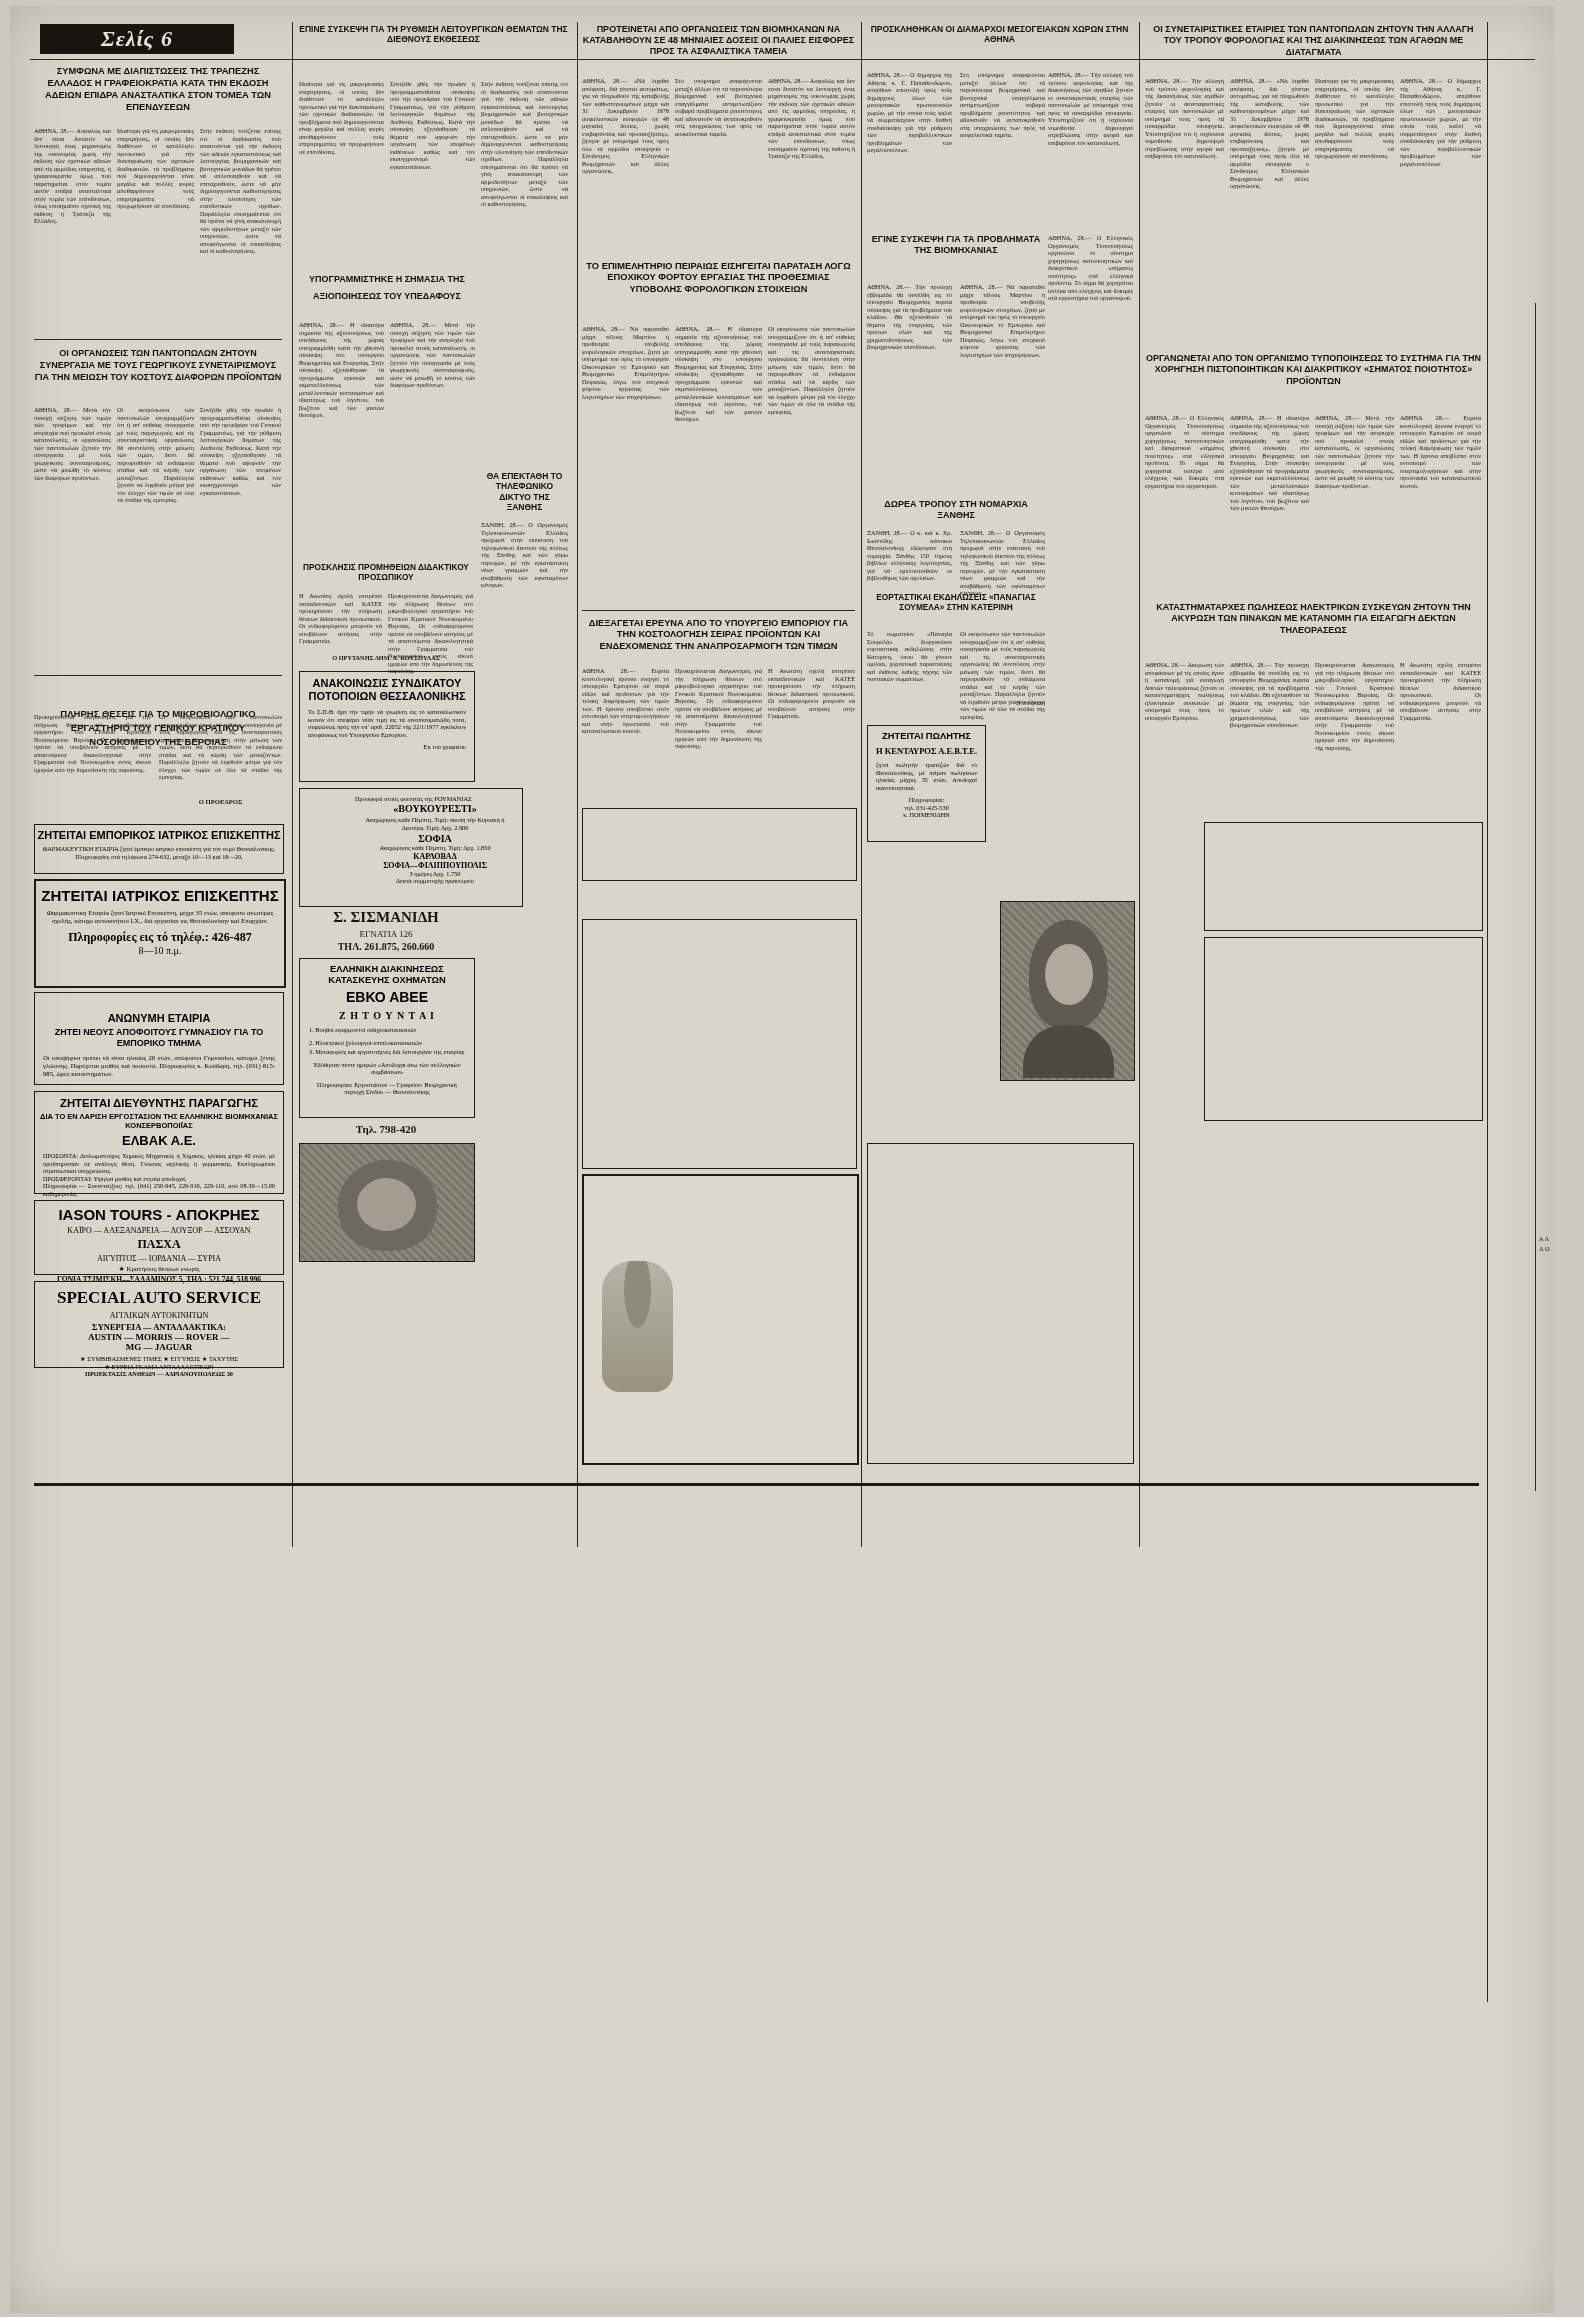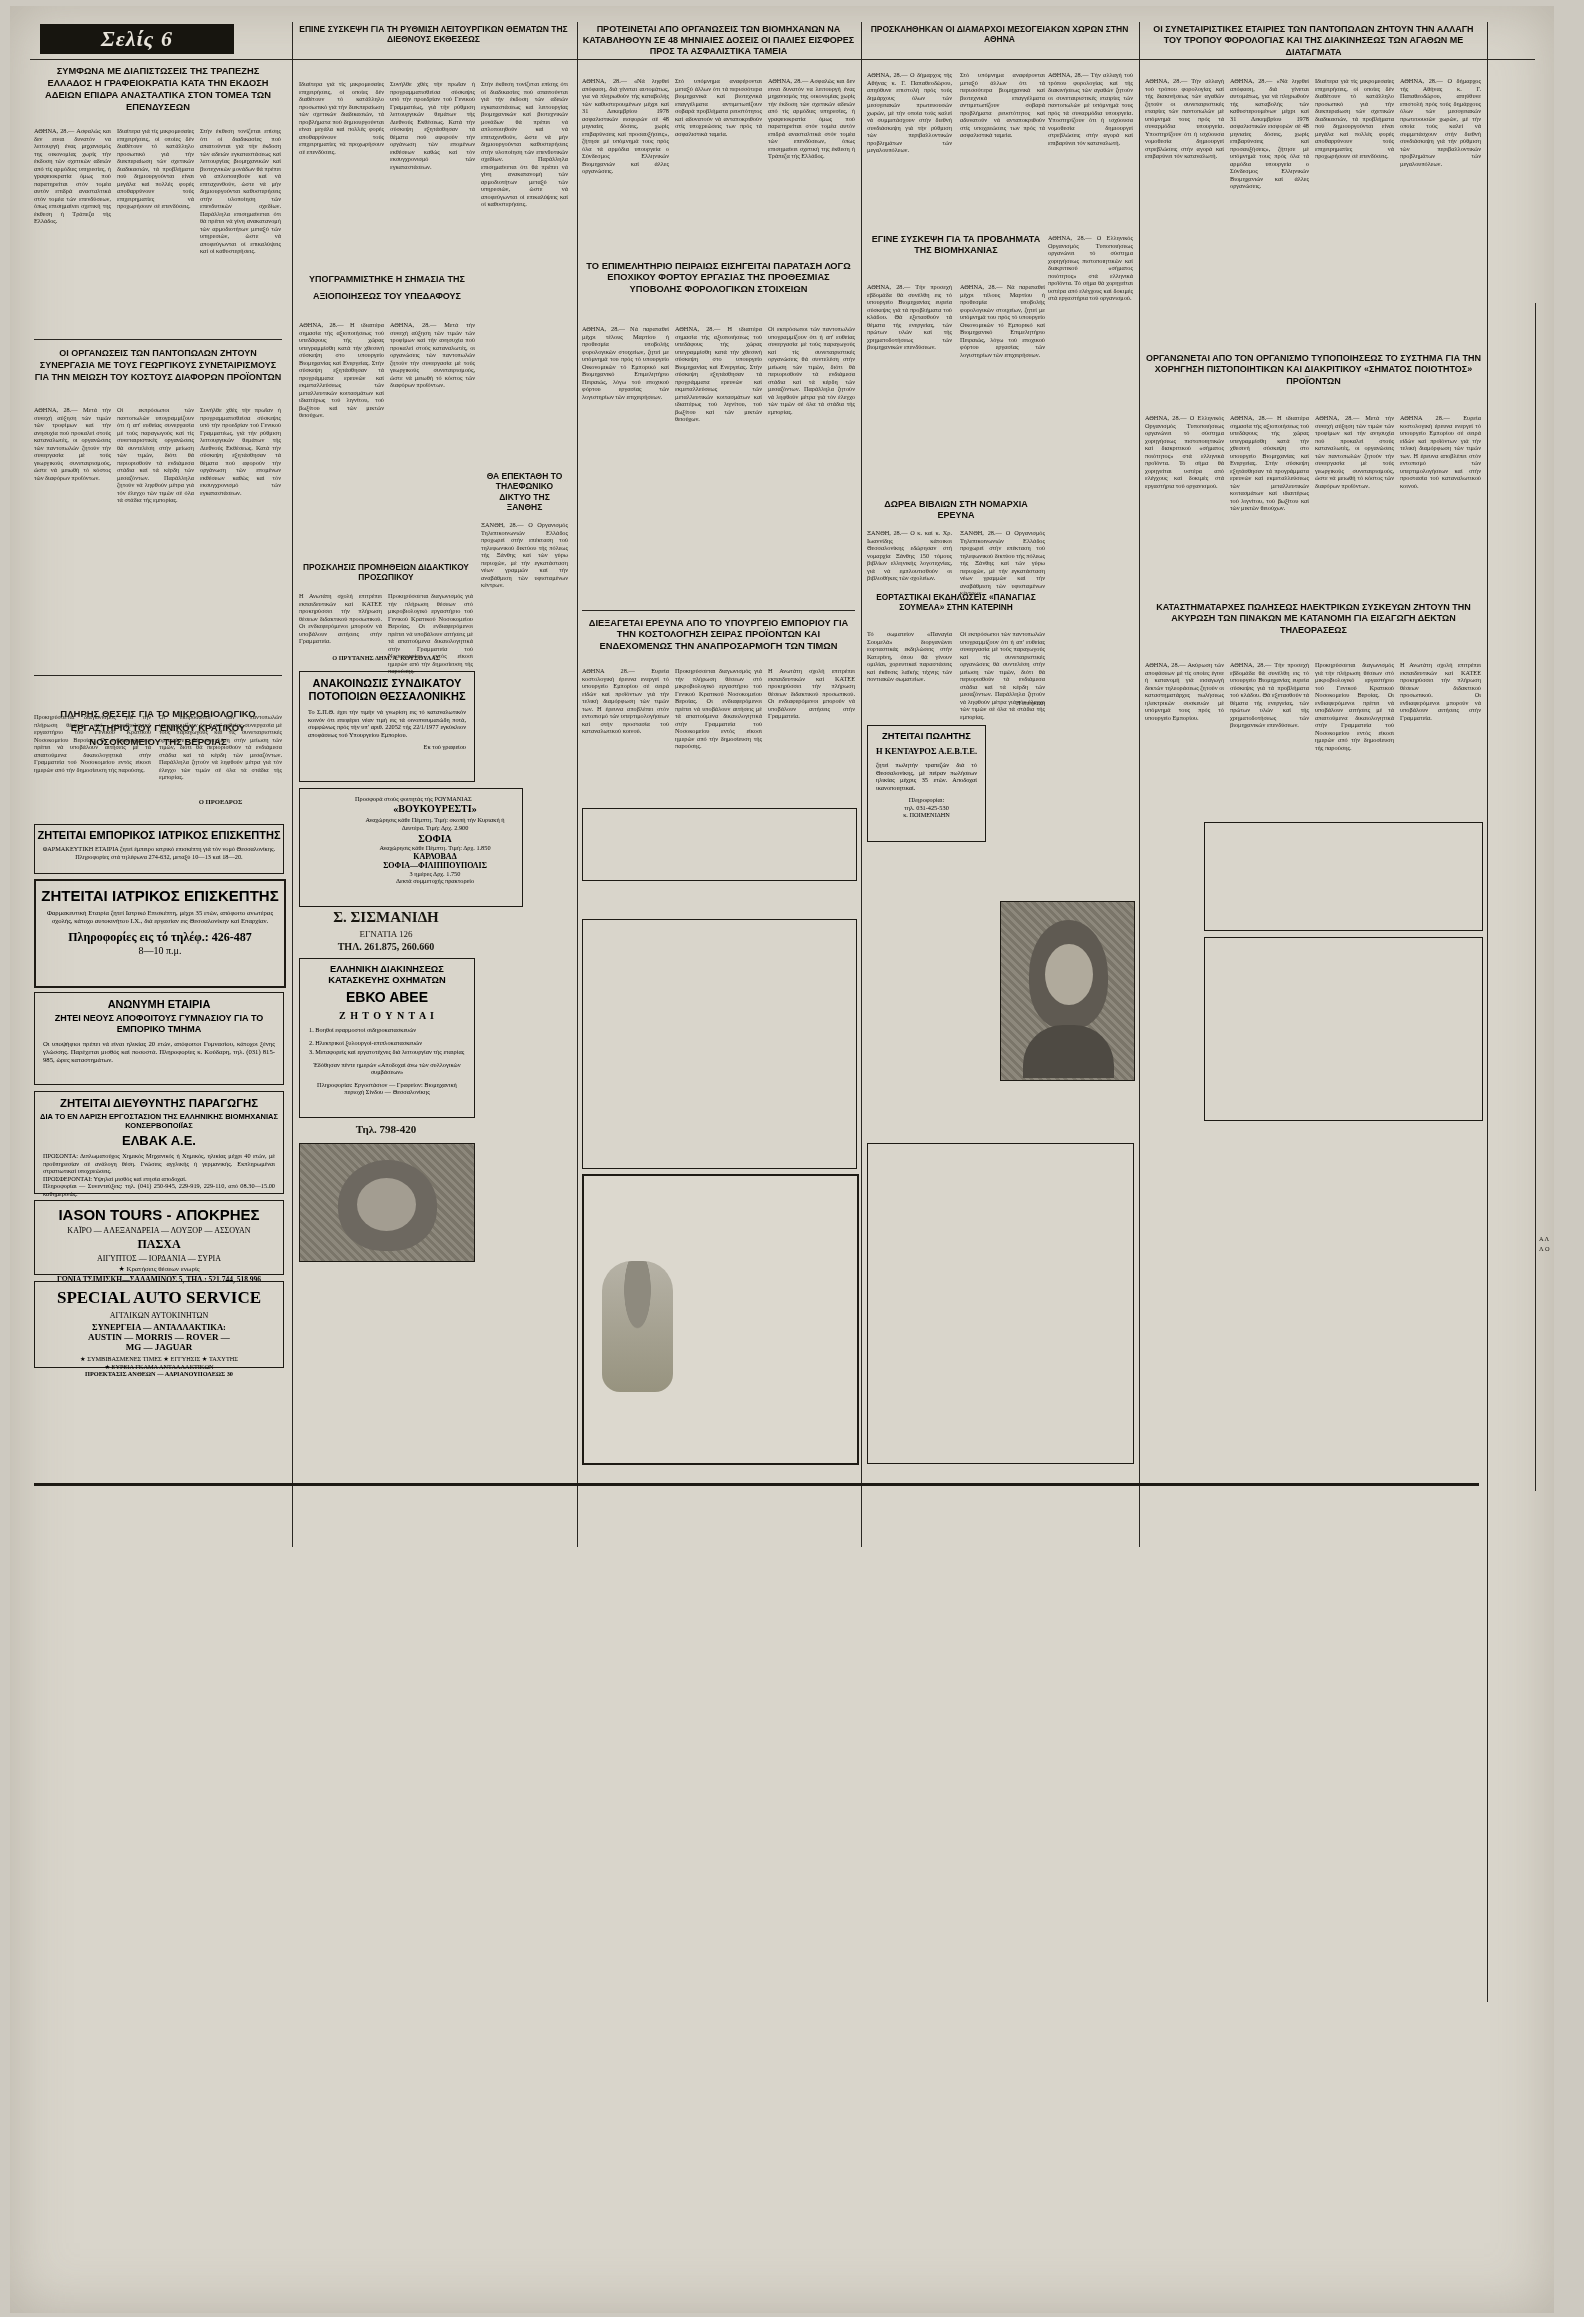--- a/index.html
+++ b/index.html
@@ -239,7 +239,7 @@
     <div class="blk jt tiny" style="left:950px;top:277px;width:85px;">ΑΘΗΝΑ, 28.— Νά παραταθεί μέχρι τέλους Μαρτίου ή προθεσμία υποβολής φορολογικών στοιχείων, ζητεί με υπόμνημά του πρός τό υπουργείο Οικονομικών τό Εμπορικό καί Βιομηχανικό Επιμελητήριο Πειραιώς, λόγω τού εποχικού φόρτου εργασίας τών λογιστηρίων τών επιχειρήσεων.</div>
     <div class="blk jt tiny" style="left:1038px;top:228px;width:85px;">ΑΘΗΝΑ, 28.— Ο Ελληνικός Οργανισμός Τυποποιήσεως οργανώνει τό σύστημα χορηγήσεως πιστοποιητικών καί διακριτικού «σήματος ποιότητος» στά ελληνικά προϊόντα. Τό σήμα θά χορηγείται υστέρα από ελέγχους καί δοκιμές στά εργαστήρια τού οργανισμού.</div>
 
-    <div class="blk hd" style="left:857px;top:493px;width:178px;font-size:9px;line-height:11px;">ΔΩΡΕΑ ΒΙΒΛΙΩΝ ΣΤΗ ΝΟΜΑΡΧΙΑ ΕΡΕΥΝΑ</div>
+    <div class="blk hd" style="left:857px;top:493px;width:178px;font-size:9px;line-height:11px;">ΔΩΡΕΑ ΤΡΟΠΟΥ ΣΤΗ ΝΟΜΑΡΧΙΑ ΞΑΝΘΗΣ</div>
     <div class="blk jt tiny" style="left:857px;top:523px;width:85px;">ΞΑΝΘΗ, 28.— Ο κ. καί κ. Χρ. Ιωαννίδης κάτοικοι Θεσσαλονίκης εδώρησαν στή νομαρχία Ξάνθης 150 τόμους βιβλίων ελληνικής λογοτεχνίας, γιά νά εμπλουτισθούν οι βιβλιοθήκες τών σχολείων.</div>
     <div class="blk jt tiny" style="left:950px;top:523px;width:85px;">ΞΑΝΘΗ, 28.— Ο Οργανισμός Τηλεπικοινωνιών Ελλάδος προχωρεί στήν επέκταση τού τηλεφωνικού δικτύου τής πόλεως τής Ξάνθης καί τών γύρω περιοχών, μέ τήν εγκατάσταση νέων γραμμών καί τήν αναβάθμιση τών υφισταμένων κέντρων.</div>
 

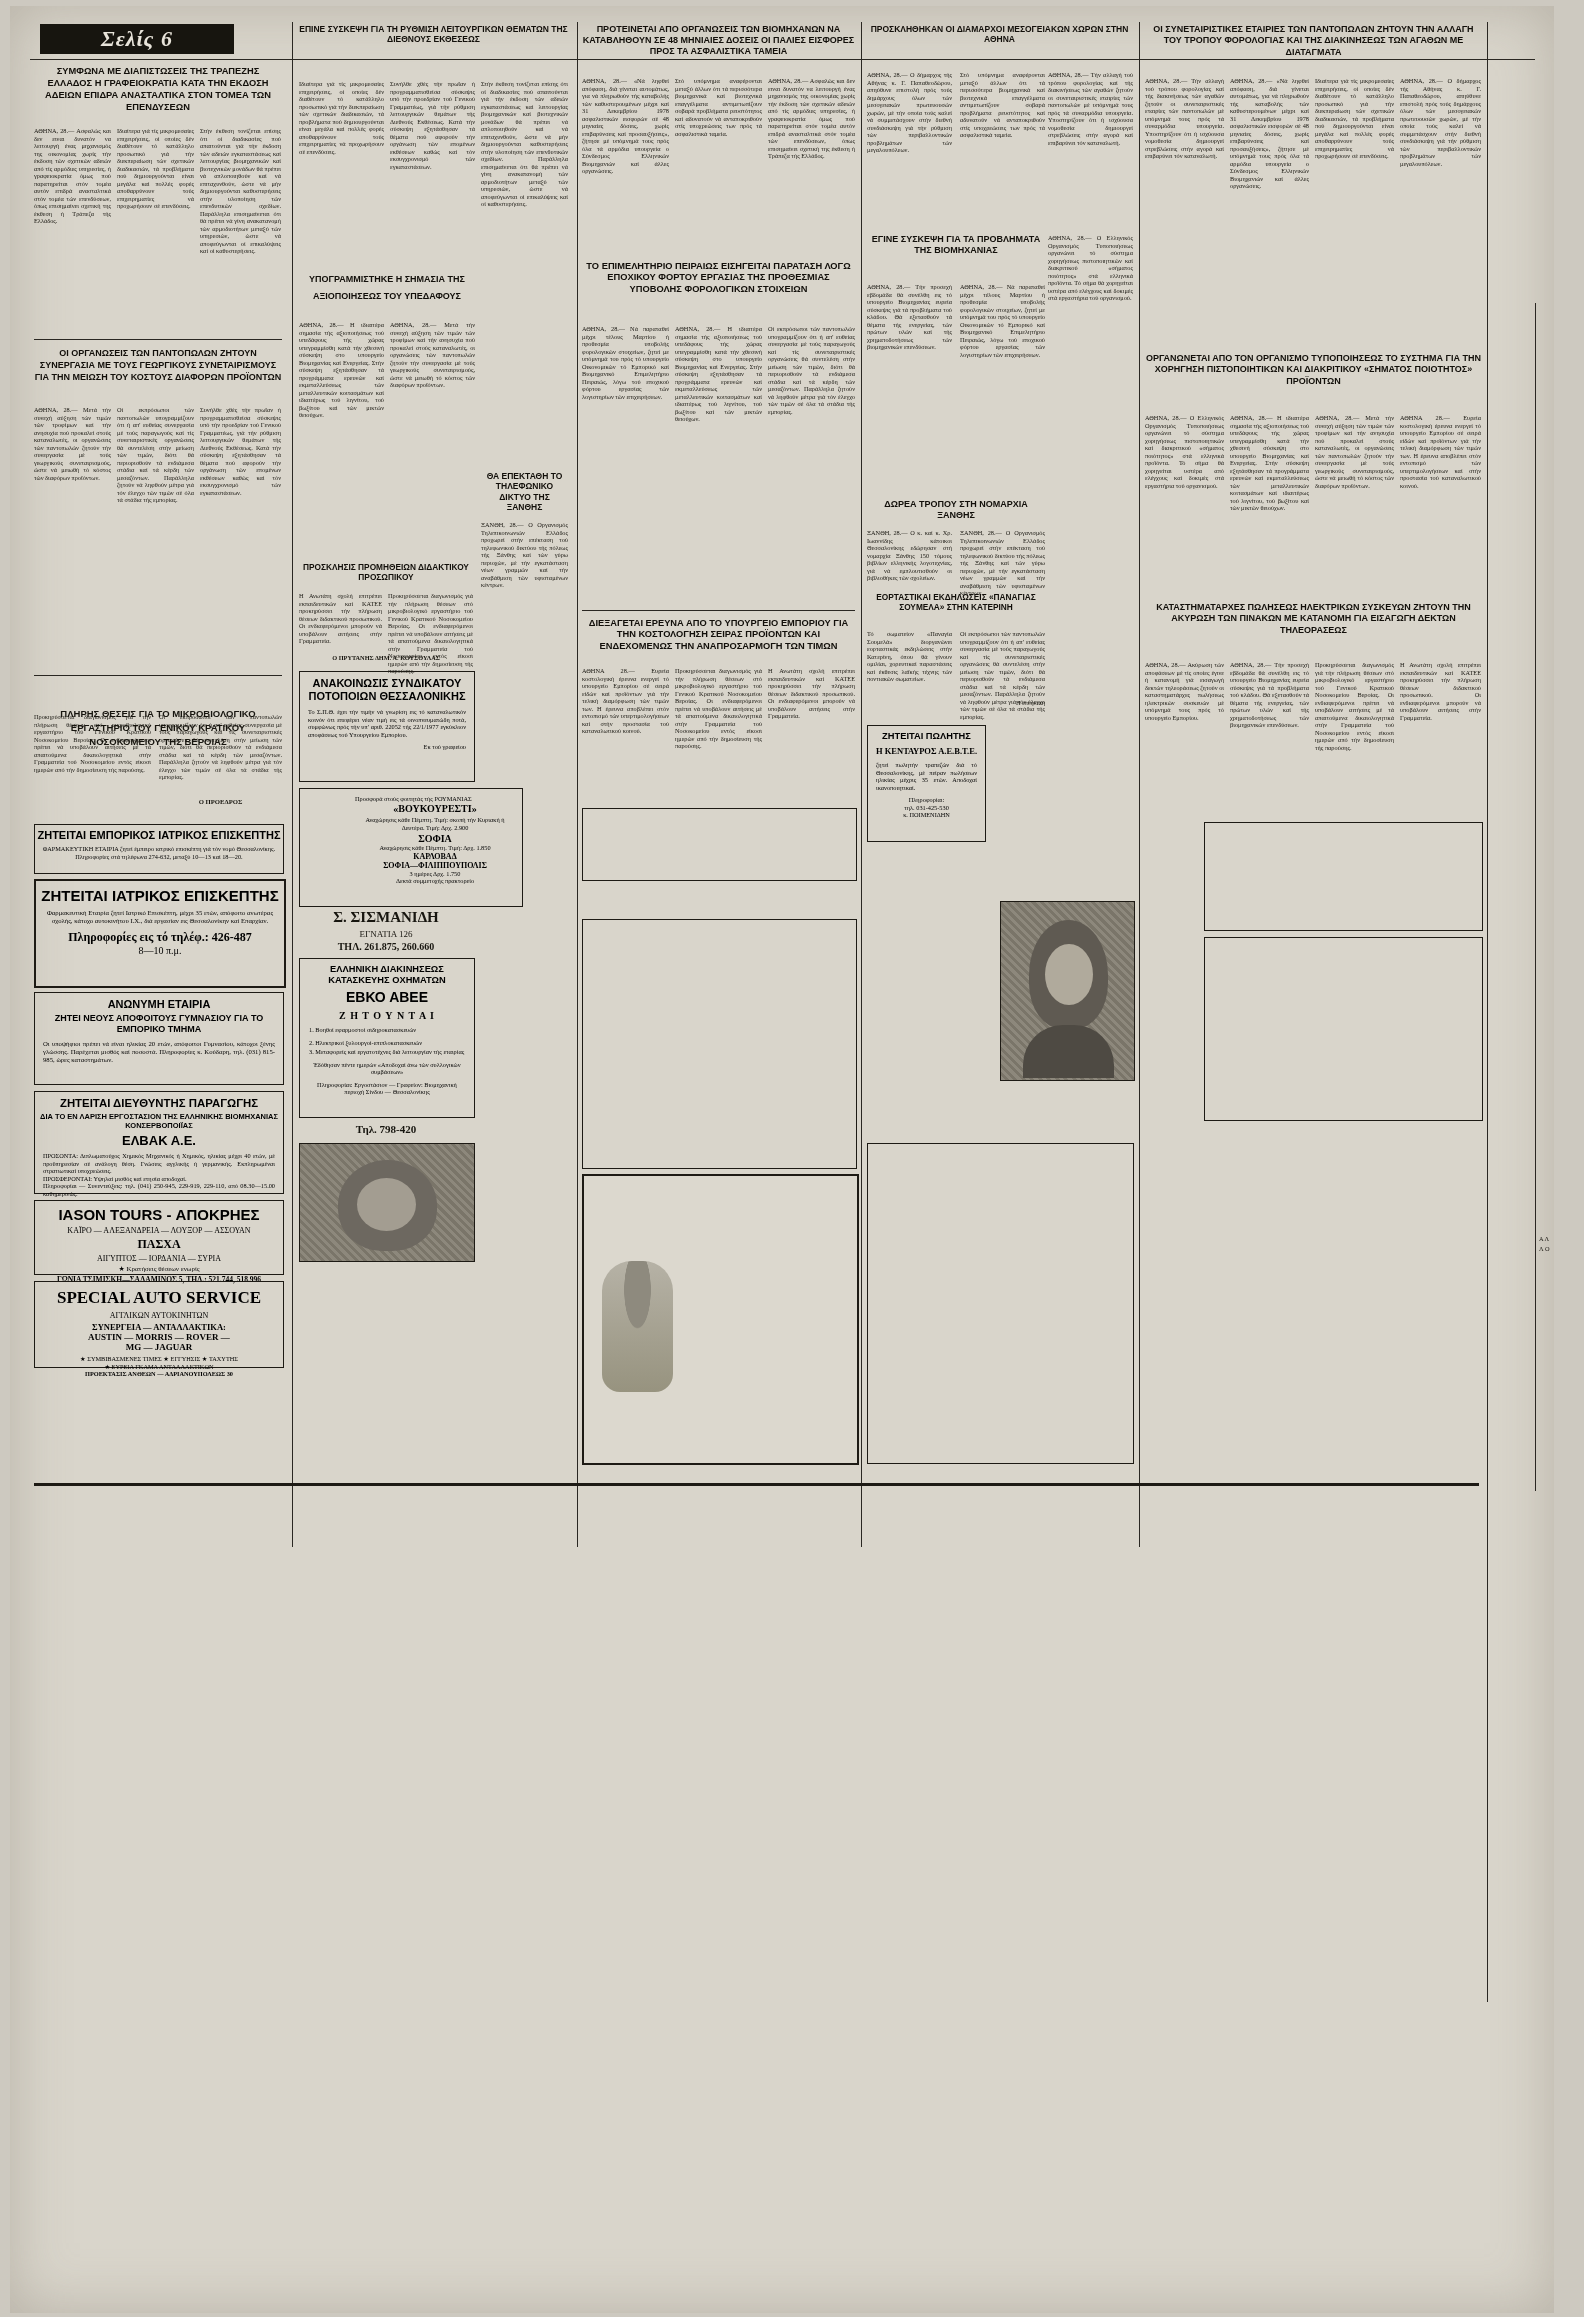--- a/index.html
+++ b/index.html
@@ -77,7 +77,7 @@
     </div>
 
     <div class="boxb" style="left:24px;top:986px;width:248px;height:91px;">
-      <div class="ttl" style="font-size:11px;margin-top:5px;">ΑΝΩΝΥΜΗ ΕΤΑΙΡΙΑ</div>
+      <div class="ttl" style="font-size:11px;margin-top:19px;">ΑΝΩΝΥΜΗ ΕΤΑΙΡΙΑ</div>
       <div class="ttl" style="font-size:9px;margin-top:3px;line-height:11px;">ΖΗΤΕΙ ΝΕΟΥΣ ΑΠΟΦΟΙΤΟΥΣ ΓΥΜΝΑΣΙΟΥ ΓΙΑ ΤΟ ΕΜΠΟΡΙΚΟ ΤΜΗΜΑ</div>
       <div class="tiny2 jt" style="margin:5px 8px;">Οι υποψήφιοι πρέπει νά είναι ηλικίας 20 ετών, απόφοιτοι Γυμνασίου, κάτοχοι ξένης γλώσσης. Παρέχεται μισθός καί ποσοστά. Πληροφορίες κ. Κούδαρη, τηλ. (031) 815-985, ώρες καταστημάτων.</div>
     </div>

